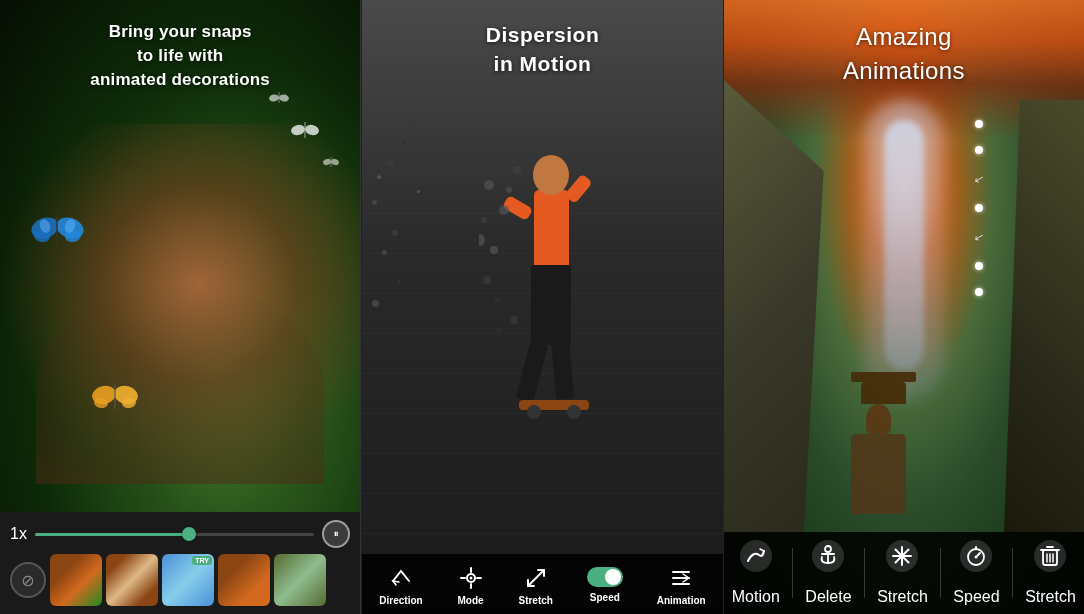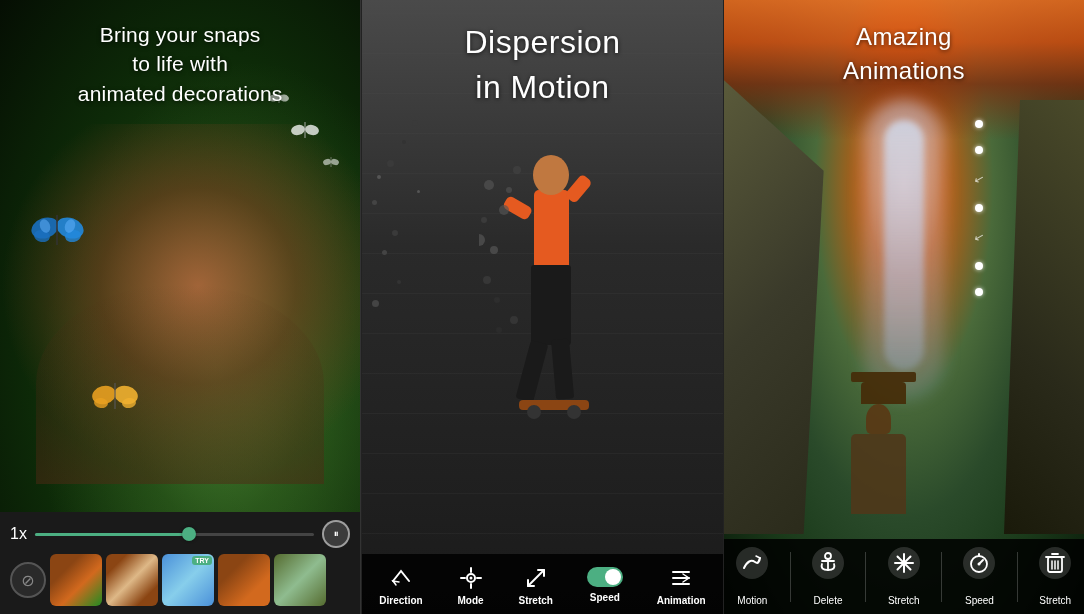--- a/index.html
+++ b/index.html
@@ -414,7 +414,7 @@
   </div>
 
   <div class="panel-overlay-text">
-    <h2 style="white-space:pre-line;font-size:21px;font-weight:400;letter-spacing:0.2px;">Bring your snaps
+    <h2 style="white-space:pre-line;font-size:17px;font-weight:700;letter-spacing:0.2px;">Bring your snaps
 to life with
 animated decorations</h2>
   </div>

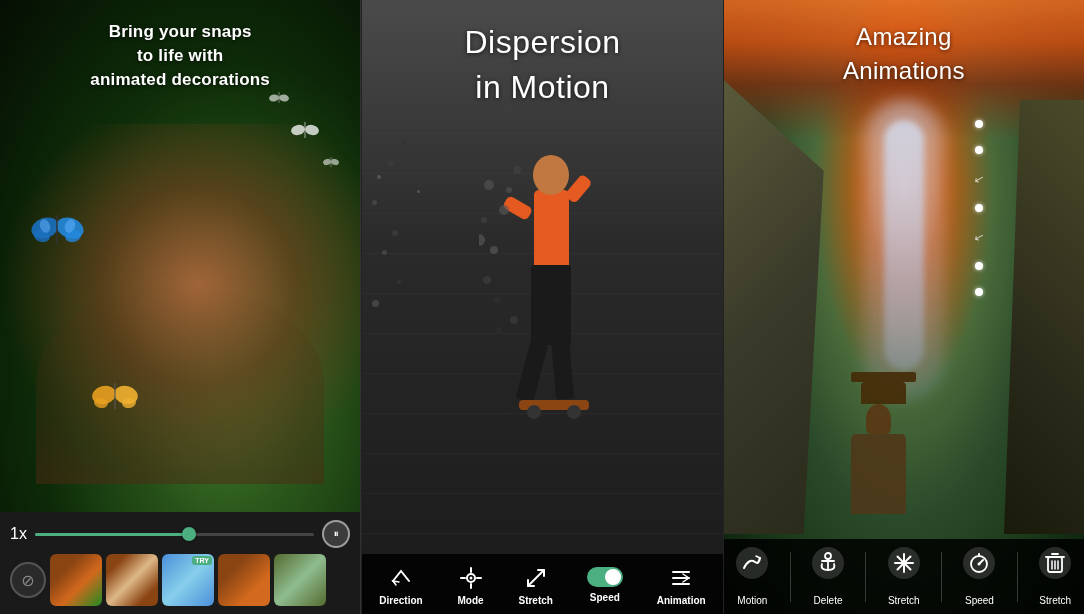--- a/index.html
+++ b/index.html
@@ -451,7 +451,7 @@
   <div style="position:absolute;top:0;left:0;right:0;bottom:80px;background:repeating-linear-gradient(0deg, rgba(80,80,80,0.15) 0px, rgba(80,80,80,0.15) 1px, transparent 1px, transparent 40px);"></div>
 
   <div class="panel-overlay-text">
-    <h2 style="white-space:pre-line;font-size:32px;font-weight:400;letter-spacing:0.5px;">Dispersion
+    <h2 style="white-space:pre-line;font-size:21px;font-weight:700;letter-spacing:0.5px;">Dispersion
 in Motion</h2>
   </div>
 

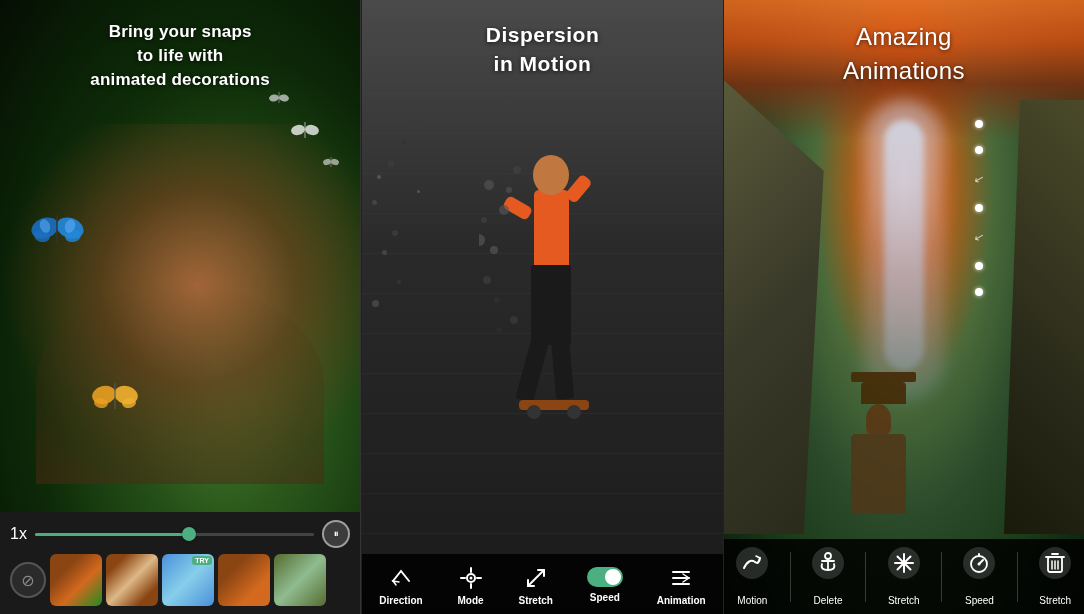--- a/index.html
+++ b/index.html
@@ -238,7 +238,7 @@
       align-items: center;
       gap: 16px;
       color: white;
-      font-size: 10px;
+      font-size: 16px;
       padding: 0 4px;
     }
 

